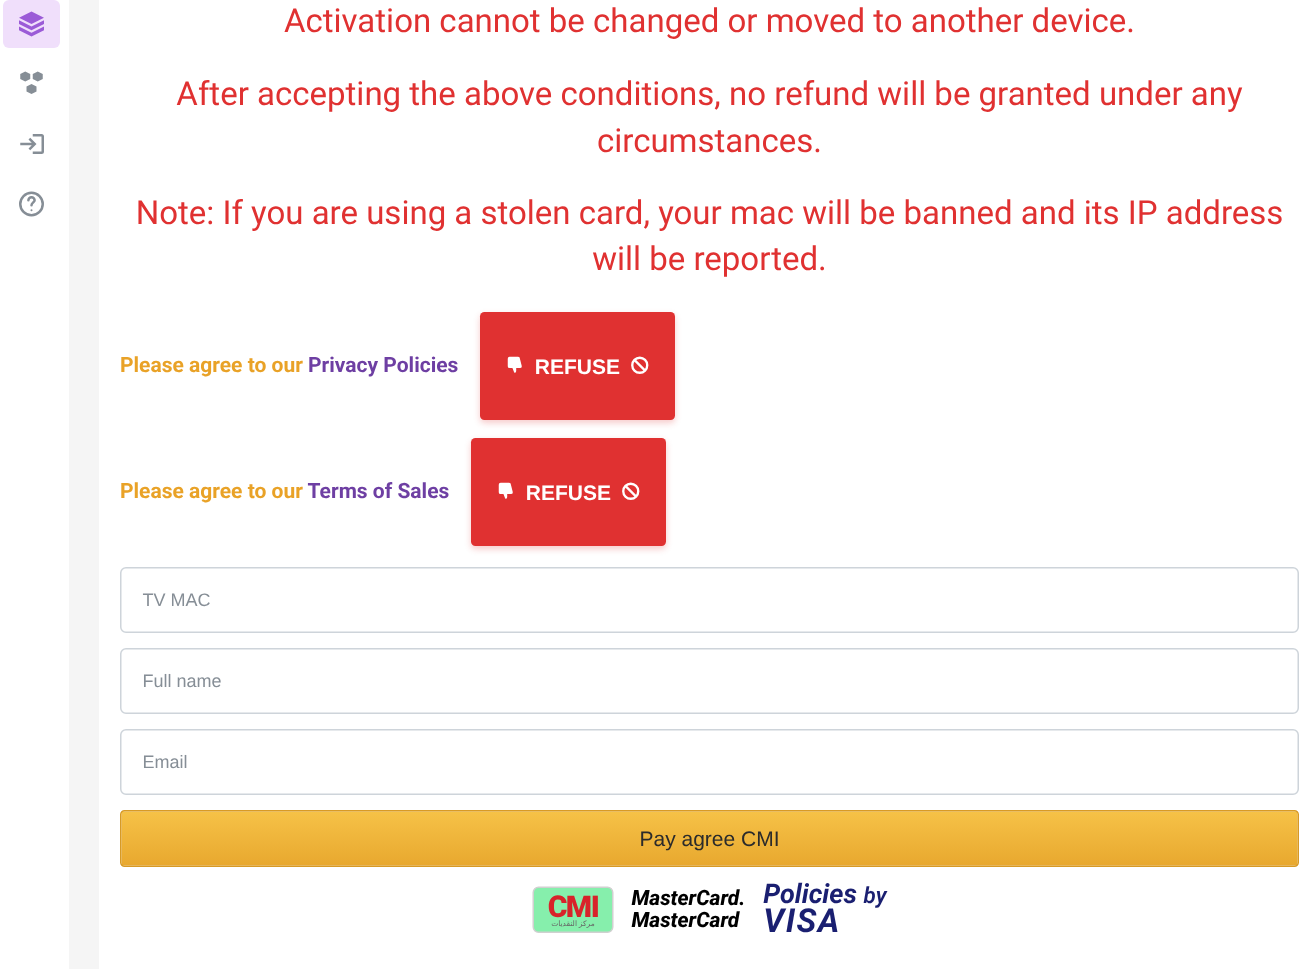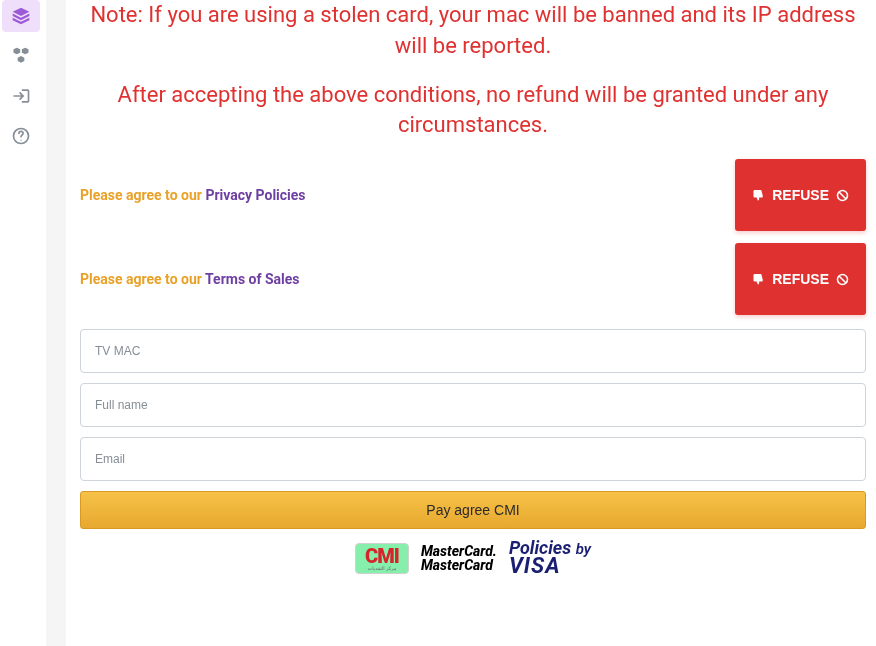--- a/index.html
+++ b/index.html
@@ -184,6 +184,7 @@
   <div class="divider"></div>
 
   <div class="content">
+    <p class="warning">Activation cannot be changed or moved to another device.</p>
     <p class="warning">Note: If you are using a stolen card, your mac will be banned and its IP address will be reported.</p>
     <p class="warning">After accepting the above conditions, no refund will be granted under any circumstances.</p>
 

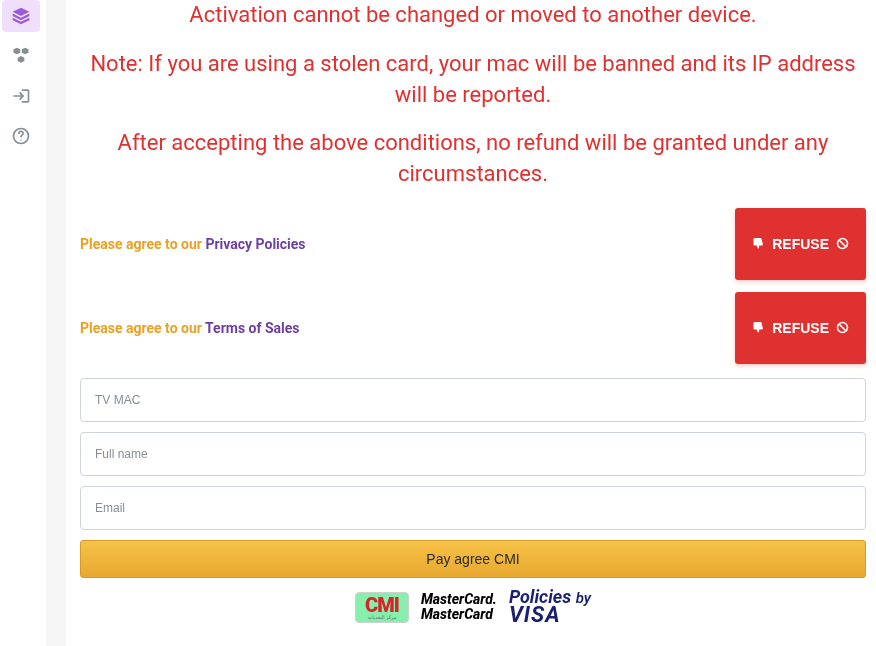--- a/index.html
+++ b/index.html
@@ -185,8 +185,8 @@
 
   <div class="content">
     <p class="warning">Activation cannot be changed or moved to another device.</p>
+    <p class="warning">After accepting the above conditions, no refund will be granted under any circumstances.</p>
     <p class="warning">Note: If you are using a stolen card, your mac will be banned and its IP address will be reported.</p>
-    <p class="warning">After accepting the above conditions, no refund will be granted under any circumstances.</p>
 
     <div class="agree-row">
       <span class="agree-text">

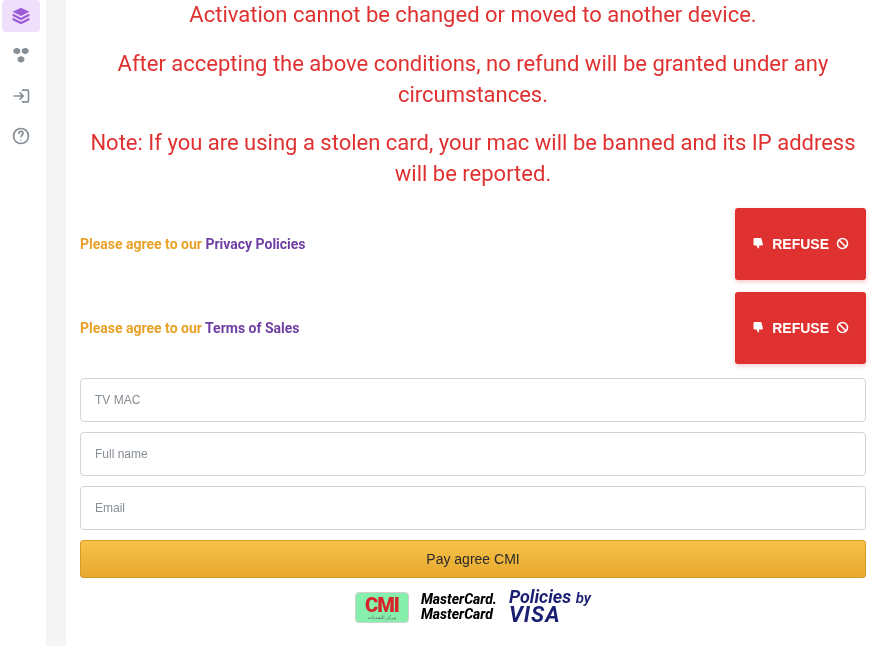--- a/index.html
+++ b/index.html
@@ -61,7 +61,7 @@
   .agree-row {
     display: flex;
     align-items: center;
-    justify-content: space-between;
+    justify-content: flex-start;
     gap: 14px;
     margin-bottom: 12px;
   }

